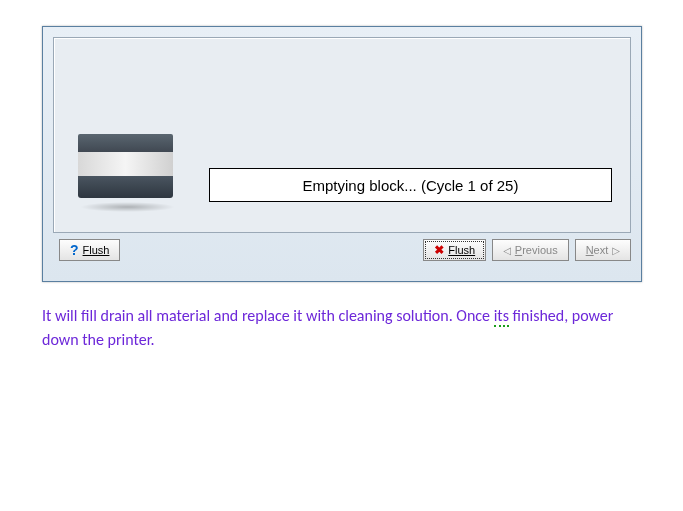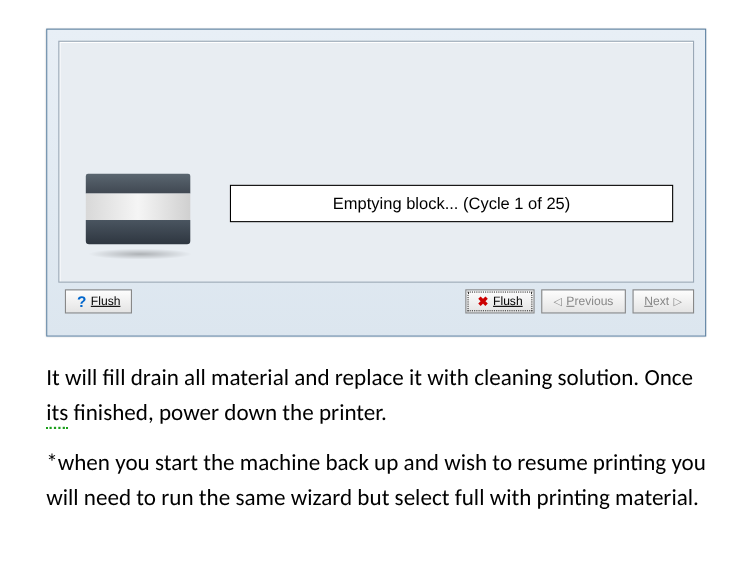--- a/index.html
+++ b/index.html
@@ -46,7 +46,7 @@
       padding: 10px;
     }
     .main-panel {
-      height: 220px;
+      height: 196px;
       border: 1px solid #9aa8b6;
       background: #e8edf2;
       box-shadow: inset 1px 1px 0 #fff;

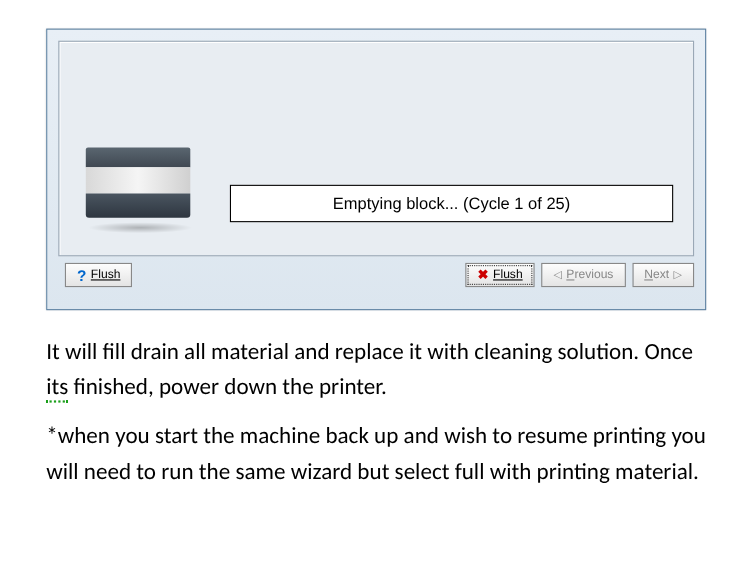--- a/index.html
+++ b/index.html
@@ -127,8 +127,8 @@
       width: 600px;
       margin-top: 22px;
       font-family: Calibri, "Segoe UI", Arial, sans-serif;
-      font-size: 21px;
-      color: #000000;
+      font-size: 16px;
+      color: #6d28d9;
       line-height: 1.5;
     }
     .instructions p { margin-bottom: 14px; }

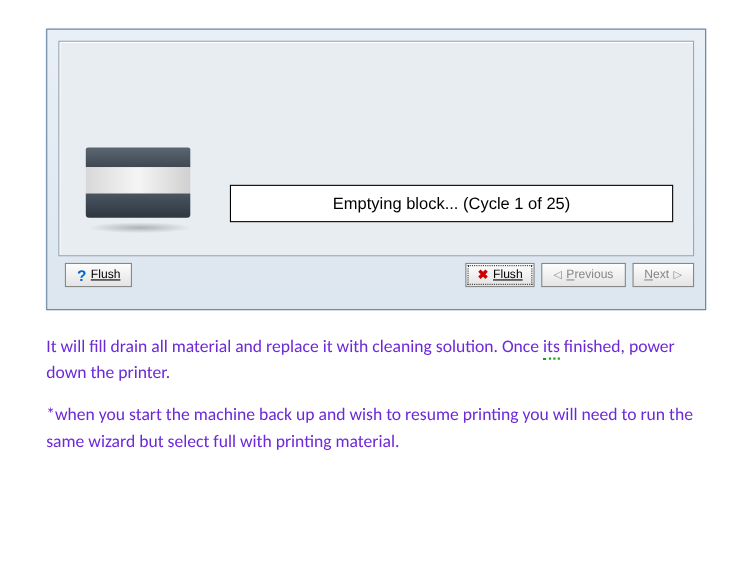--- a/index.html
+++ b/index.html
@@ -180,7 +180,6 @@
   <p>
     <span>It will fill drain all material and replace it with cleaning solution.  Once </span><span class="spellmark">its</span><span> finished, power down the printer.</span>
   </p>
-  <p>*when you start the machine back up and wish to resume printing you will need to run the same wizard but select full with printing material.</p>
 </div>
 
 </body></html>

